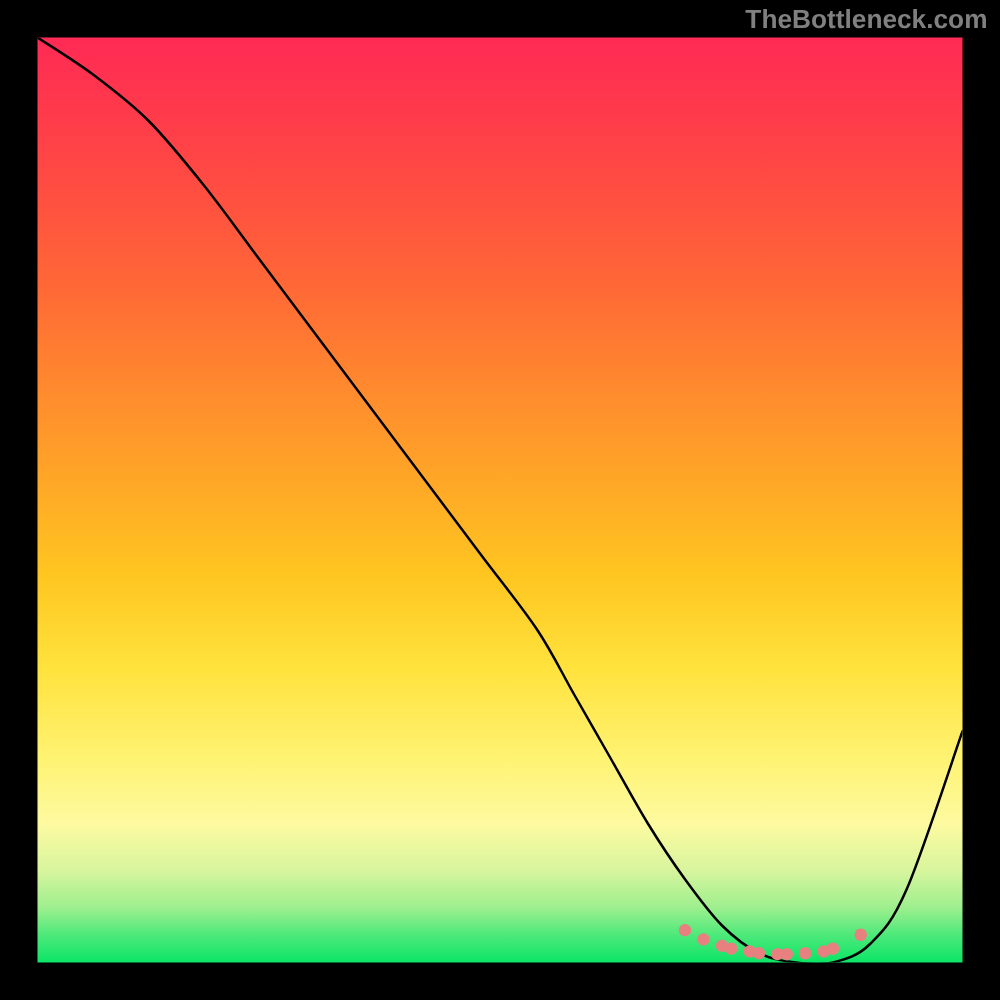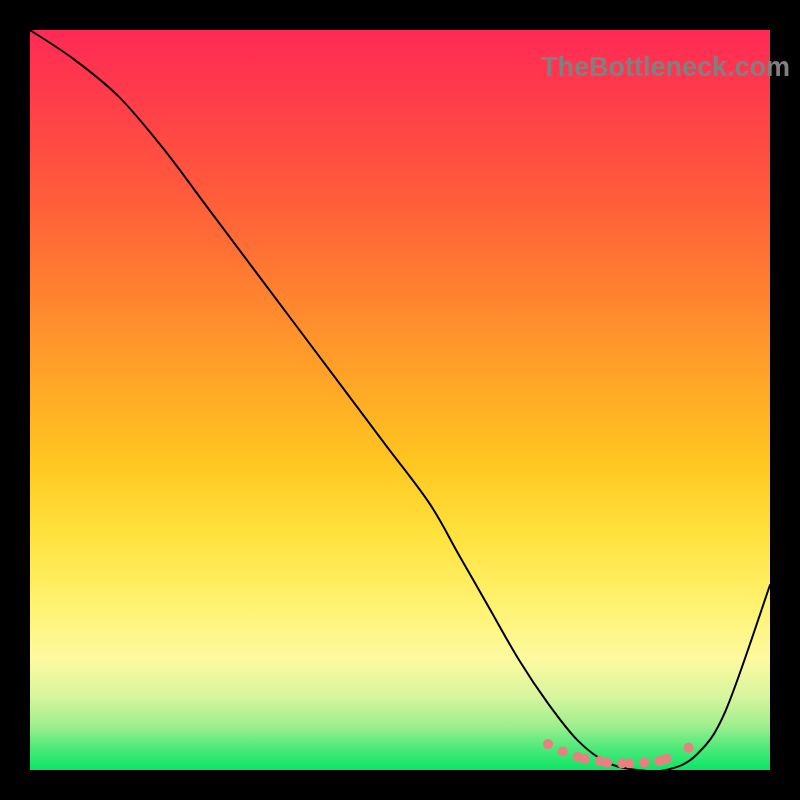--- a/index.html
+++ b/index.html
@@ -16,10 +16,9 @@
     top: 4px;
     right: 10px;
     color: #808080;
-    font-size: 27px;
+    font-size: 21px;
     font-weight: bold;
     z-index: 10;
-    margin-top: 48px;
   }
   .plot-area {
     position: absolute;

